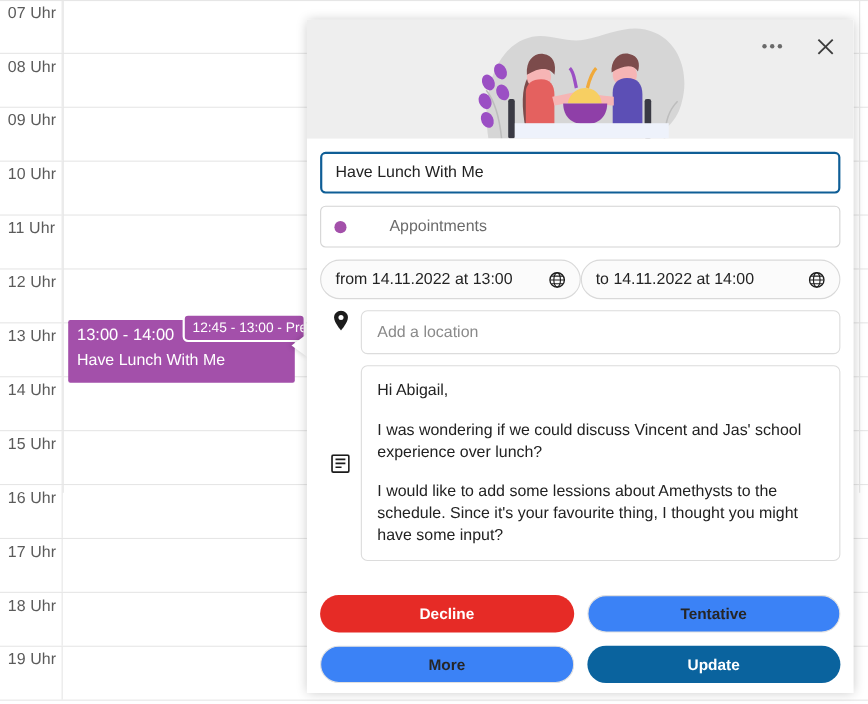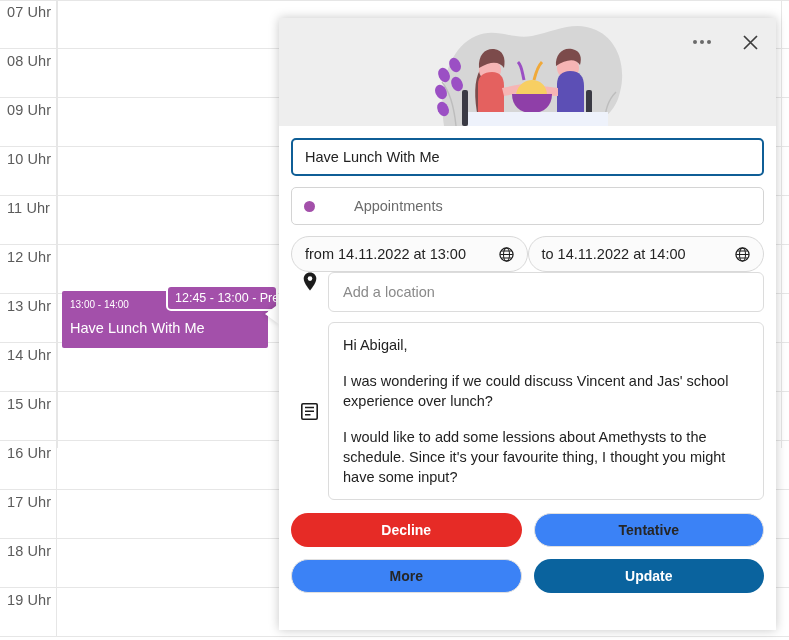--- a/index.html
+++ b/index.html
@@ -97,7 +97,7 @@
   .cal-select { margin-bottom: 11px; color: #6b6b6b; gap: 28px; }
   .cal-dot { width: 11px; height: 11px; border-radius: 50%; background: #a350aa; margin-right: 11px; flex: none; }
 
-  .dates { display: flex; gap: 0; }
+  .dates { display: flex; gap: 0; margin-bottom: 10px; }
   .date-box {
     flex: 1; height: 36px; border: 1px solid #d9d9d9; border-radius: 18px;
     background: #fbfbfb; display: flex; align-items: center;

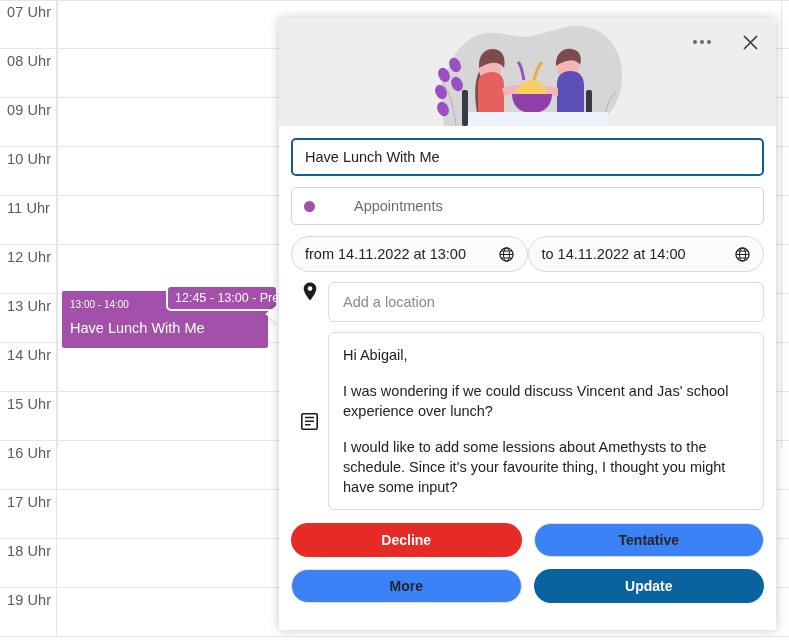--- a/index.html
+++ b/index.html
@@ -38,7 +38,7 @@
     border-radius: 2px;
     padding: 6px 8px 0 8px;
   }
-  .event-main .ev-time { font-size: 10px; line-height: 15px; }
+  .event-main .ev-time { font-size: 15px; line-height: 15px; }
   .event-main .ev-title { font-size: 14.5px; line-height: 18px; margin-top: 7px; }
 
   .event-chip {

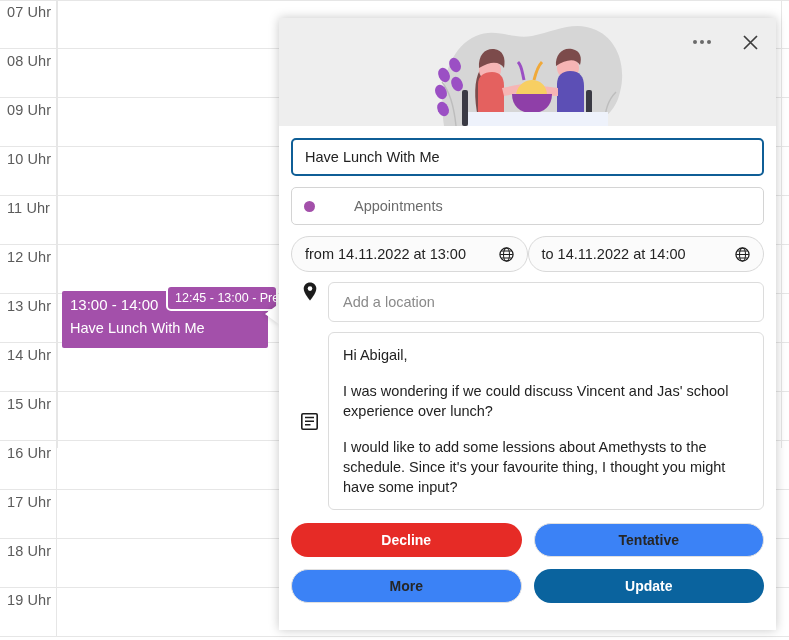--- a/index.html
+++ b/index.html
@@ -122,7 +122,7 @@
     font-size: 14.5px; color: #8a8a8a;
   }
 
-  .desc-row { display: flex; align-items: center; margin-bottom: 13px; }
+  .desc-row { display: flex; align-items: center; margin-bottom: 31px; }
   .desc-box {
     flex: 1; min-height: 159px; border: 1px solid #dcdcdc; border-radius: 6px;
     background: #ffffff; padding: 12px 14px; font-size: 14.5px; color: #222222;

